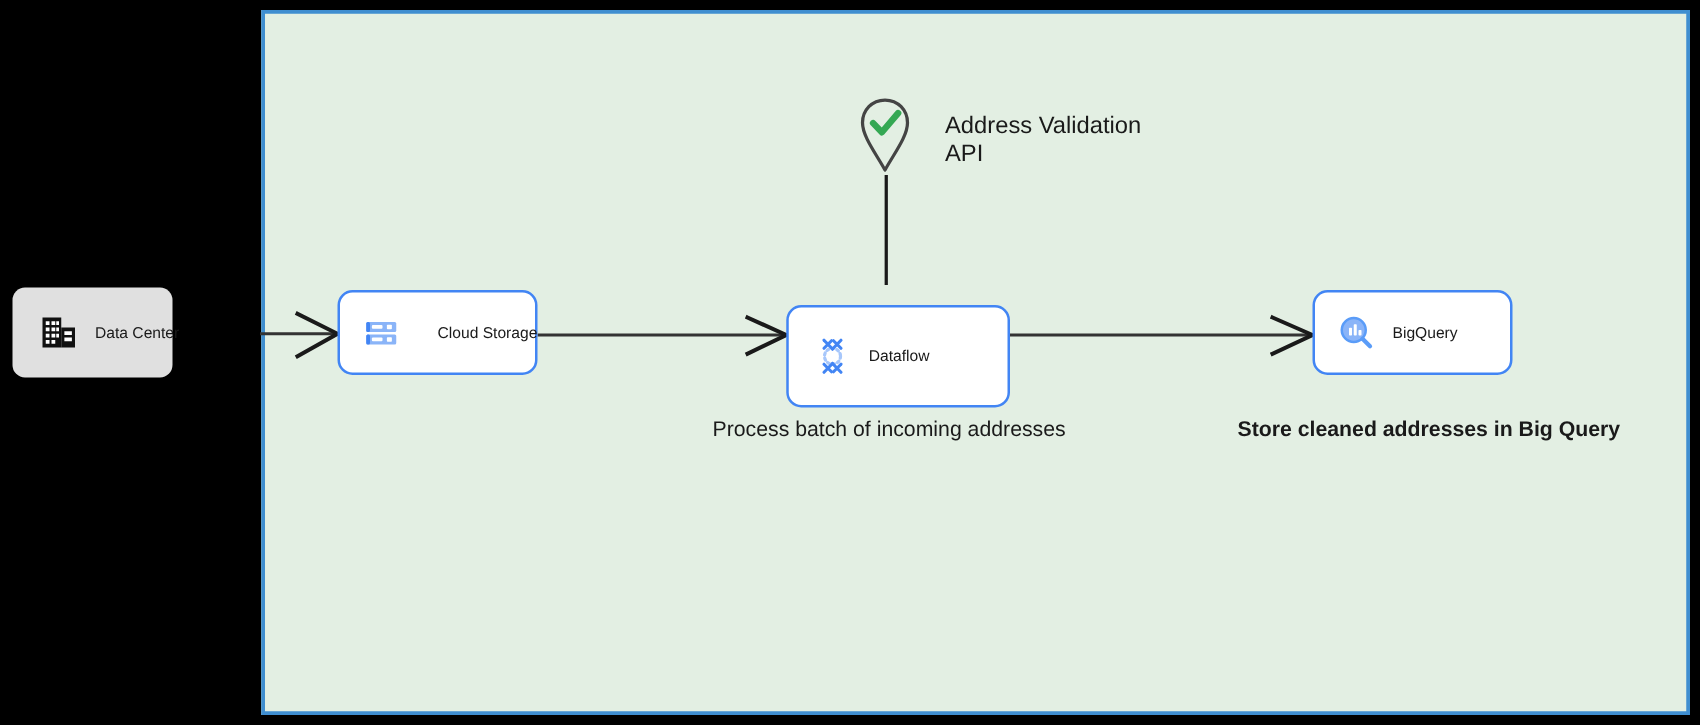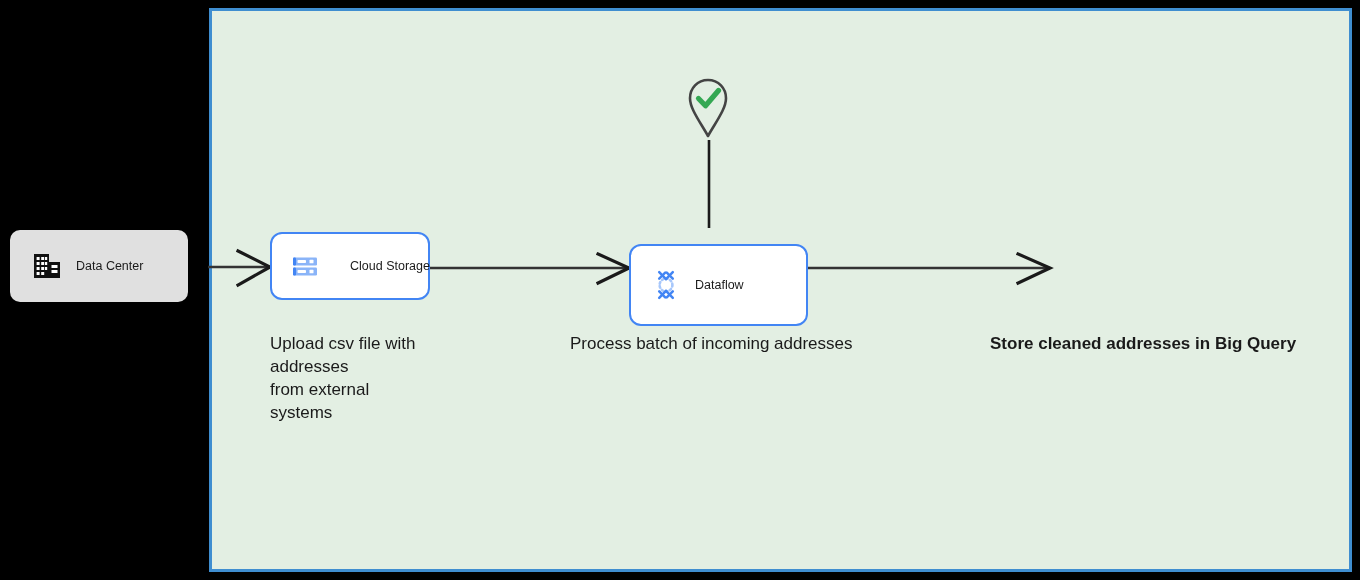--- a/index.html
+++ b/index.html
@@ -162,6 +162,8 @@
         <path d="M14.5 22.5 L21.5 29.8 L34.5 14.5" fill="none" stroke="#34a853" stroke-width="5.2" stroke-linecap="round" stroke-linejoin="round"></path>
       </svg>
     </span>
+    <span class="api-label">Address Validation
+API</span>
   </div>
 
   <div class="caption cap-upload">Upload csv file with addresses

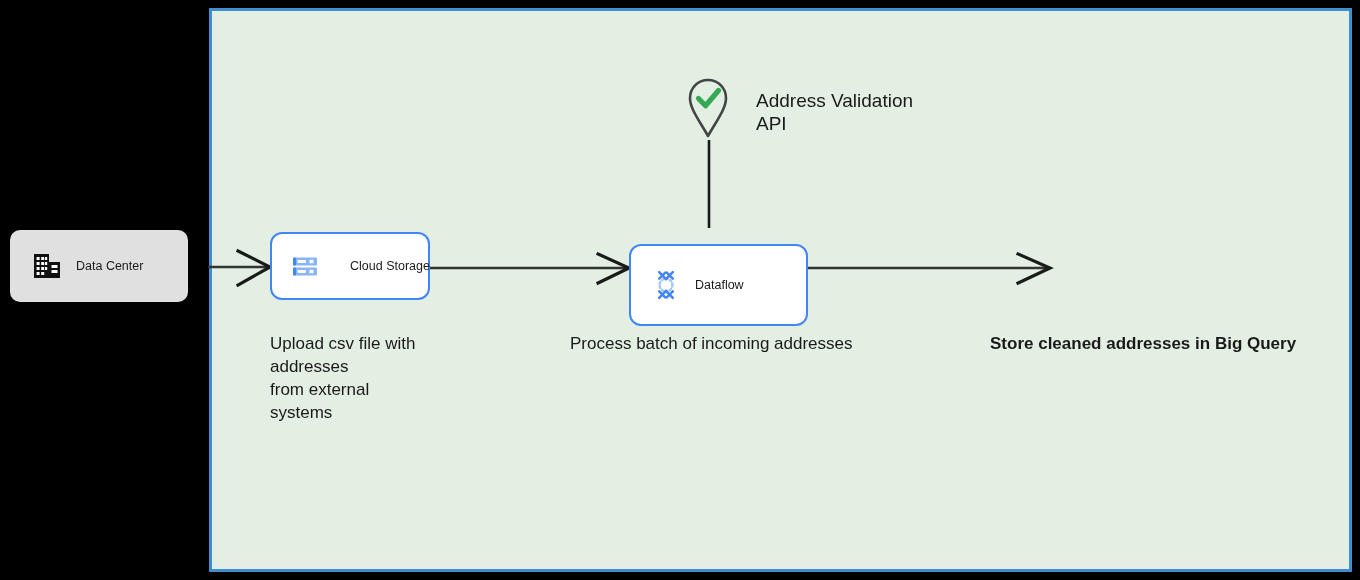--- a/index.html
+++ b/index.html
@@ -21,7 +21,7 @@
   .node .node-label{font-size:12.5px;color:#1a1a1a;line-height:1.2;white-space:nowrap;}
 
   .node-datacenter{
-    left:10px;top:230px;width:178px;height:72px;
+    left:10px;top:230px;width:128px;height:72px;
     background:#e0e0e0;border-radius:10px;padding-left:22px;
   }
   .node-datacenter .node-label{margin-left:14px;}

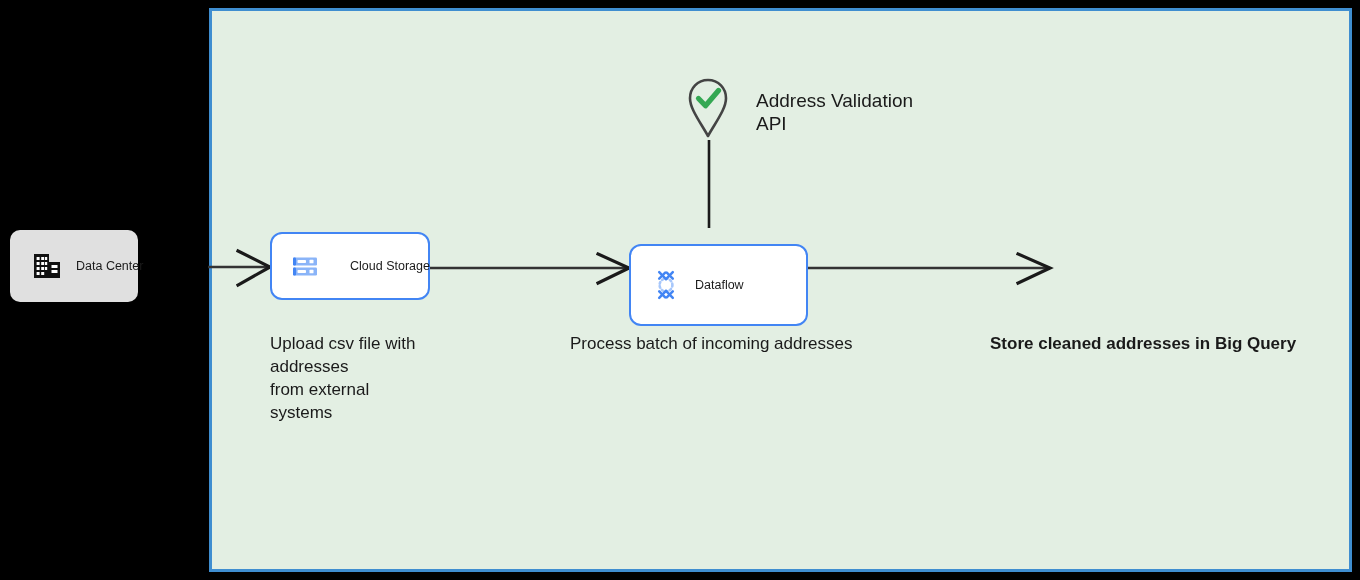--- a/index.html
+++ b/index.html
@@ -154,6 +154,22 @@
     <span class="node-label">Dataflow</span>
   </div>
 
+  <div class="node node-gcp node-bigquery">
+    <span class="icon">
+      <svg width="30" height="30" viewBox="0 0 30 30" aria-hidden="true">
+        <circle cx="13" cy="13" r="9.6" fill="#8ab4f8"></circle>
+        <circle cx="13" cy="13" r="8.2" fill="none" stroke="#ffffff" stroke-width="0"></circle>
+        <circle cx="13" cy="13" r="9.6" fill="none" stroke="#5a9cf8" stroke-width="2"></circle>
+        <g fill="#ffffff">
+          <rect x="9.2" y="11.2" width="2.4" height="6.2" rx="0.6"></rect>
+          <rect x="13.0" y="8.4" width="2.4" height="9.0" rx="0.6"></rect>
+          <rect x="16.8" y="13.0" width="2.4" height="4.4" rx="0.6"></rect>
+        </g>
+        <path d="M20.0 20.0 L26.0 26.0" stroke="#5a9cf8" stroke-width="3.4" stroke-linecap="round"></path>
+      </svg>
+    </span>
+    <span class="node-label">BigQuery</span>
+  </div>
 
   <div class="node-api">
     <span class="icon">

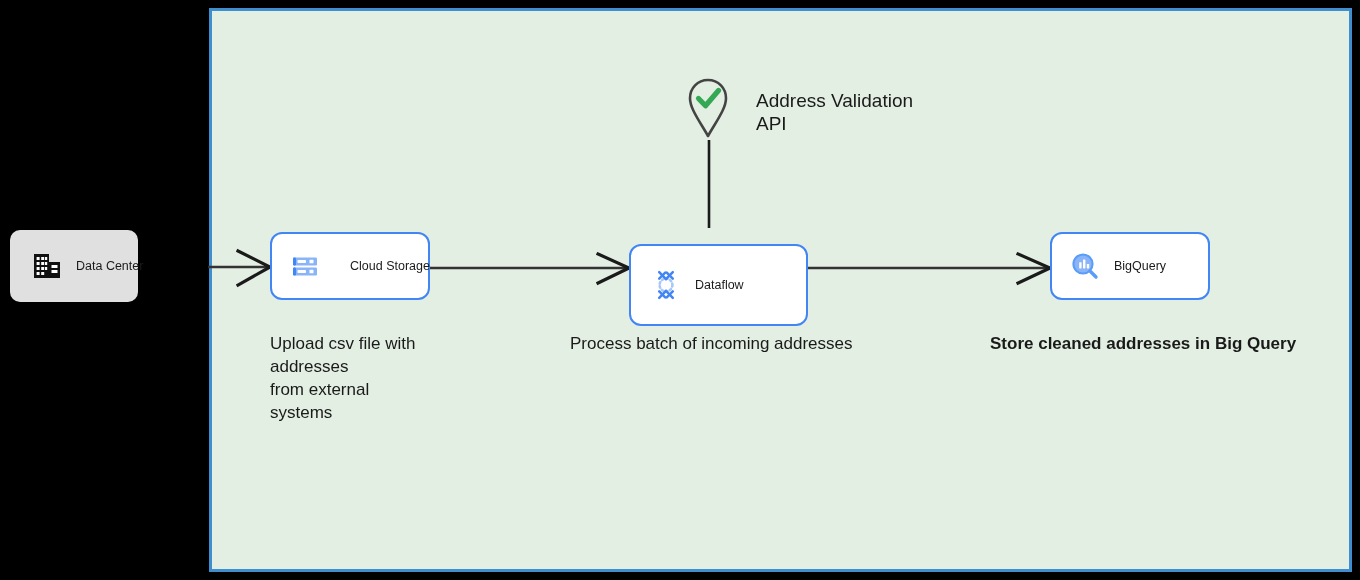--- a/index.html
+++ b/index.html
@@ -182,9 +182,6 @@
 API</span>
   </div>
 
-  <div class="caption cap-upload">Upload csv file with addresses
-from external
-systems</div>
   <div class="caption cap-process">Process batch of incoming addresses</div>
   <div class="caption cap-store">Store cleaned addresses in Big Query</div>
 

